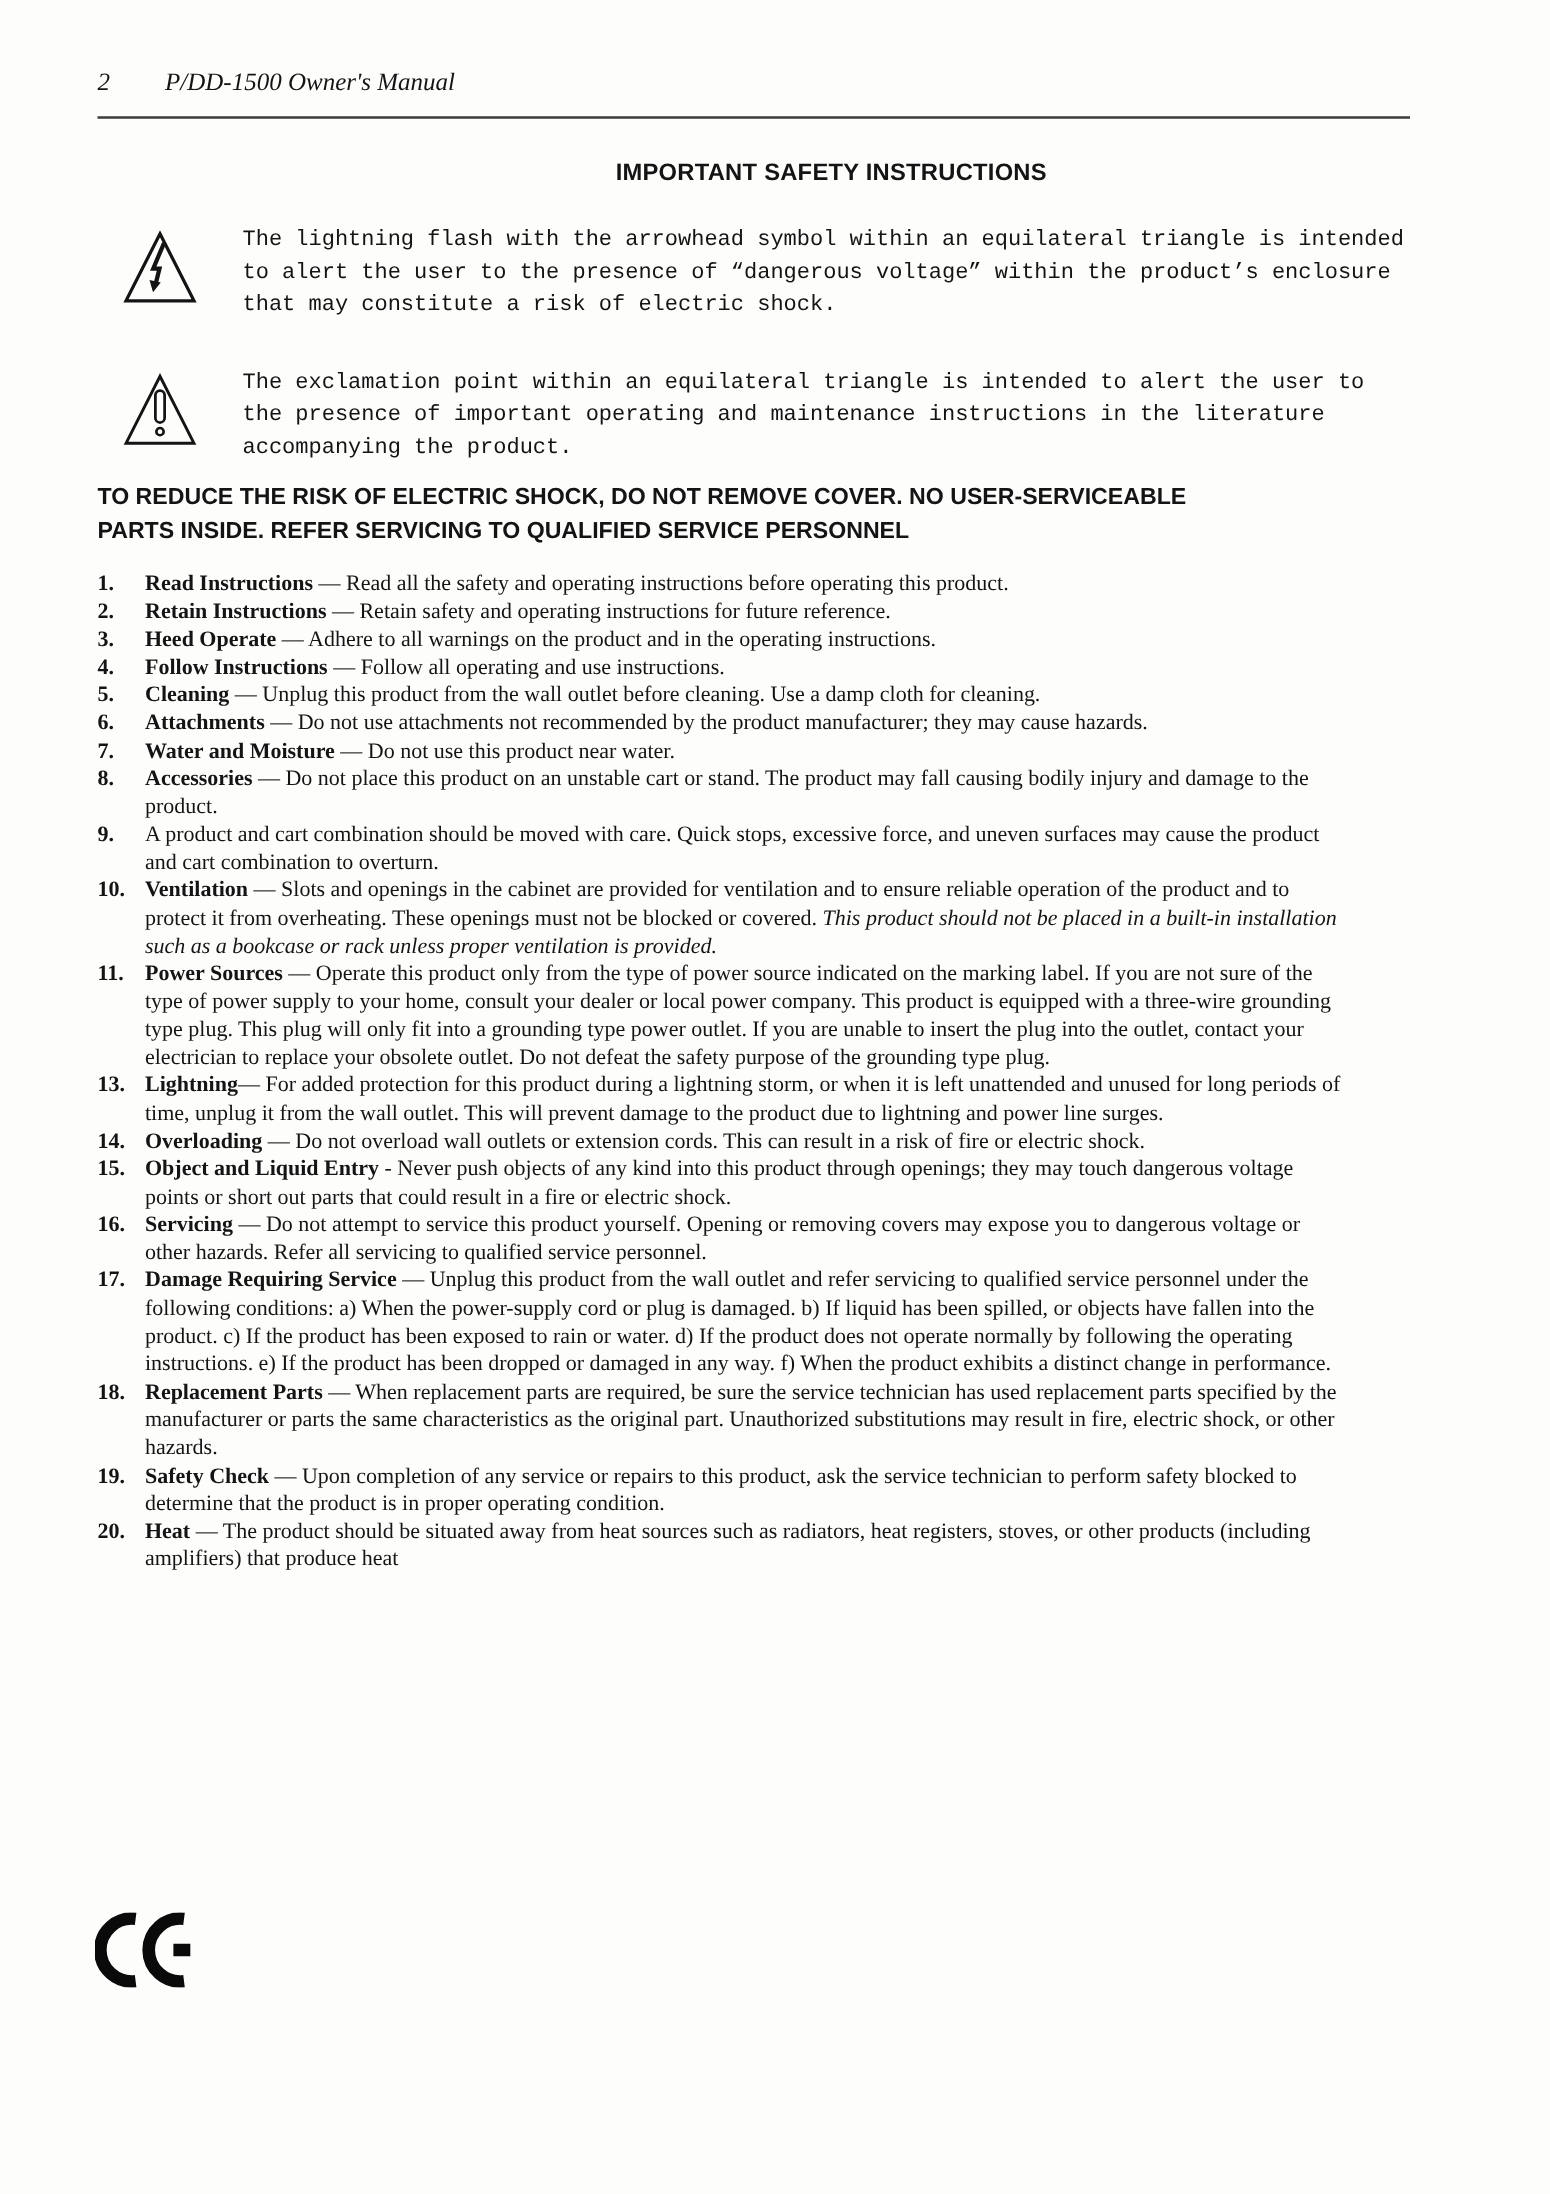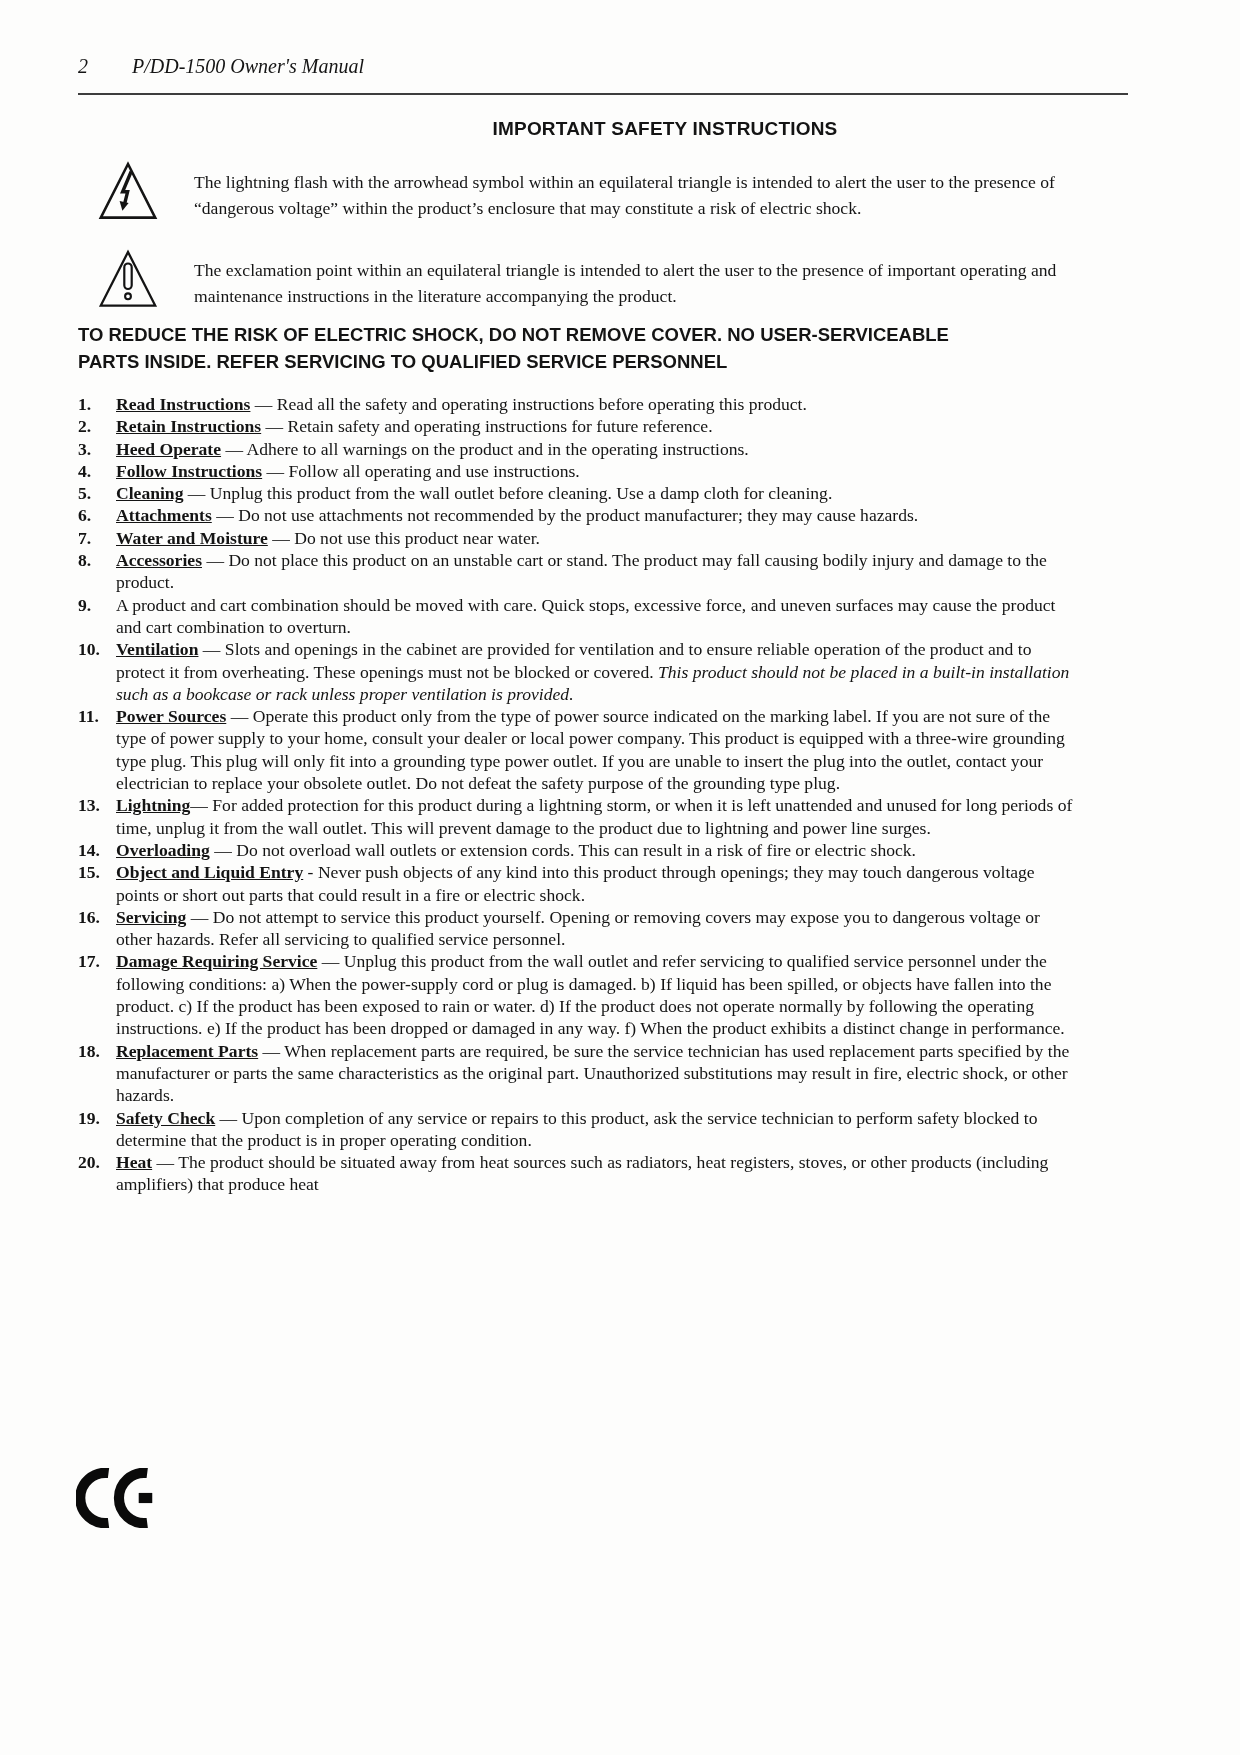--- a/index.html
+++ b/index.html
@@ -27,7 +27,7 @@
   }
   
   .title{
-    margin:22px 0 0 90px;
+    margin:32px 0 0 90px;
     text-align:center;
     font-family:"Liberation Sans", sans-serif;
     font-weight:bold;font-size:19px;line-height:23px;

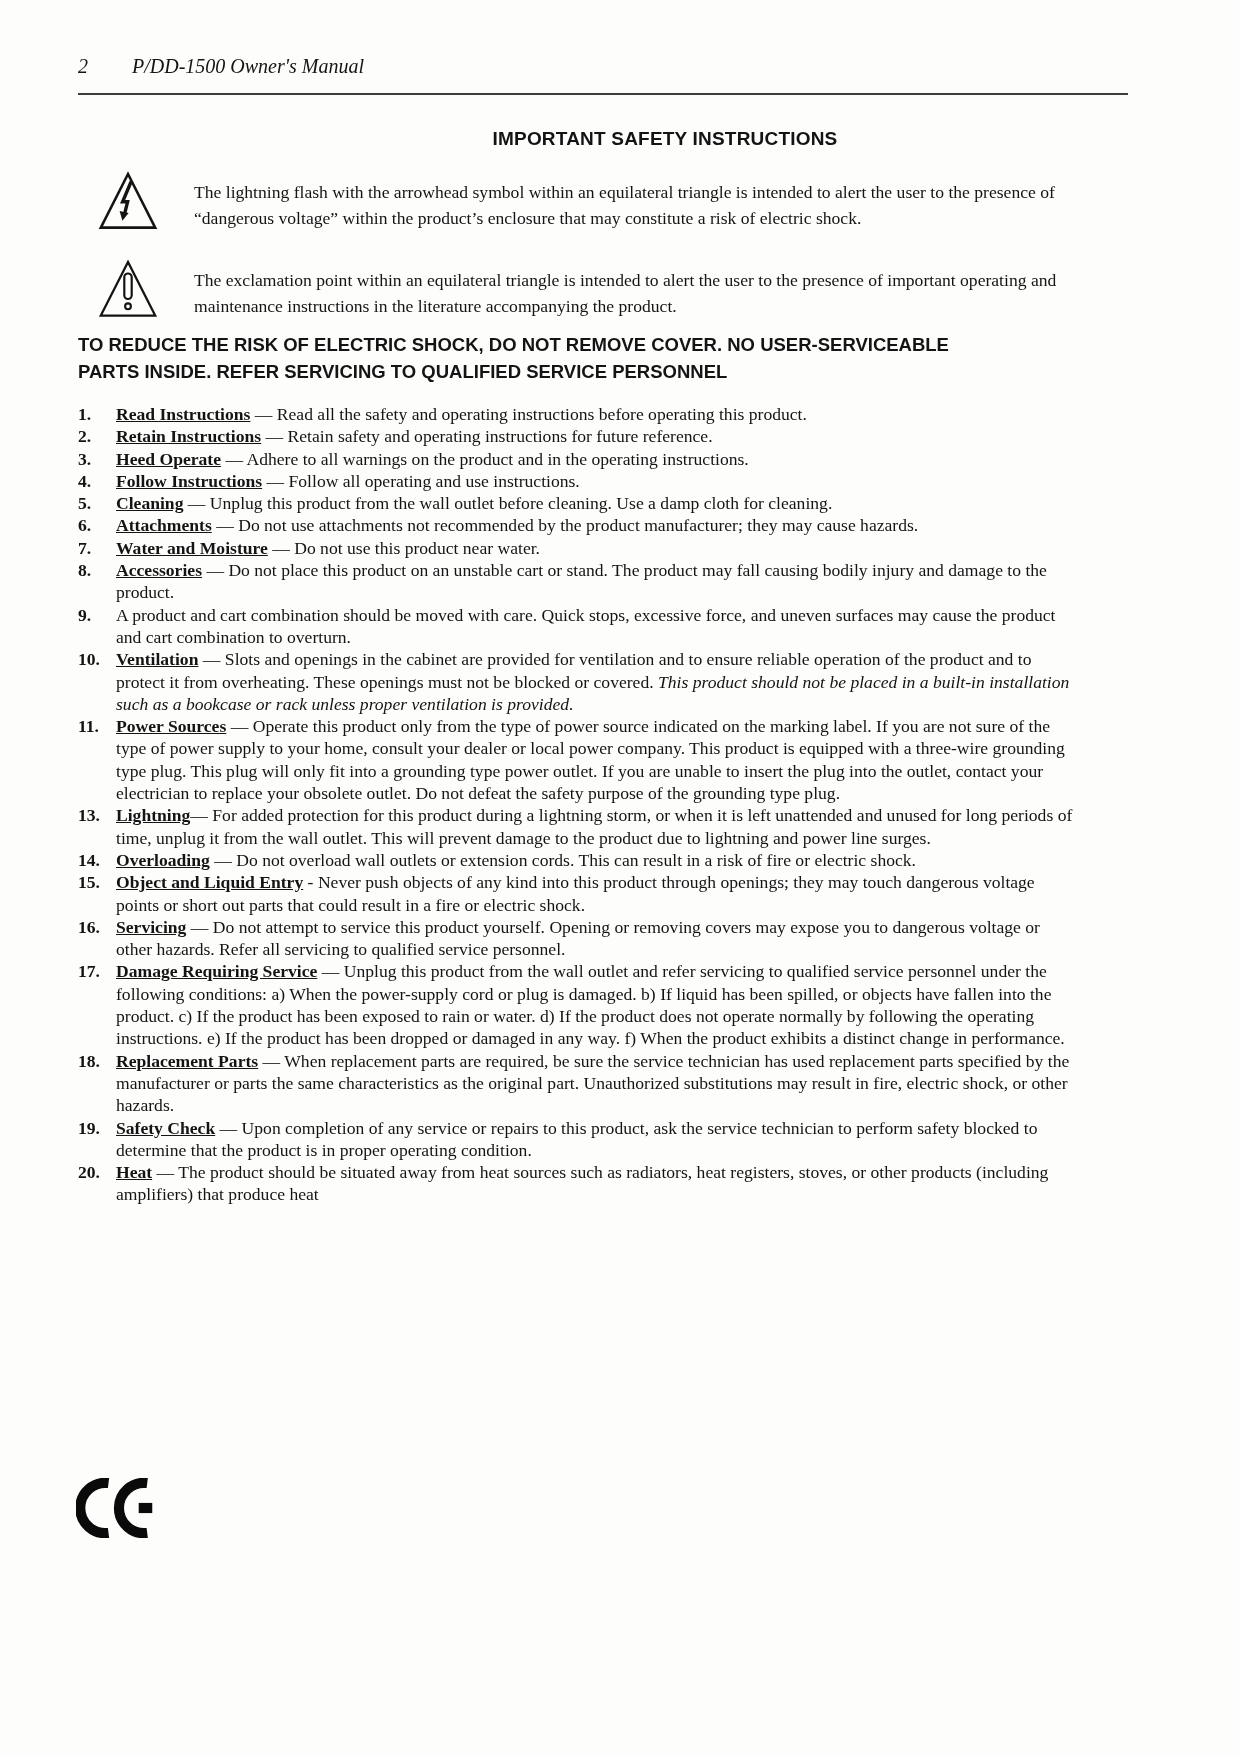--- a/index.html
+++ b/index.html
@@ -34,7 +34,7 @@
     letter-spacing:.2px;
   }
   
-  .notice{display:flex;align-items:flex-start;}
+  .notice{display:flex;align-items:center;font-family:Liberation Mono, monospace;}
   .notice .icon{flex:0 0 auto;margin-left:20px;width:60px;}
   .notice p{
     margin:8px 0 0 36px;

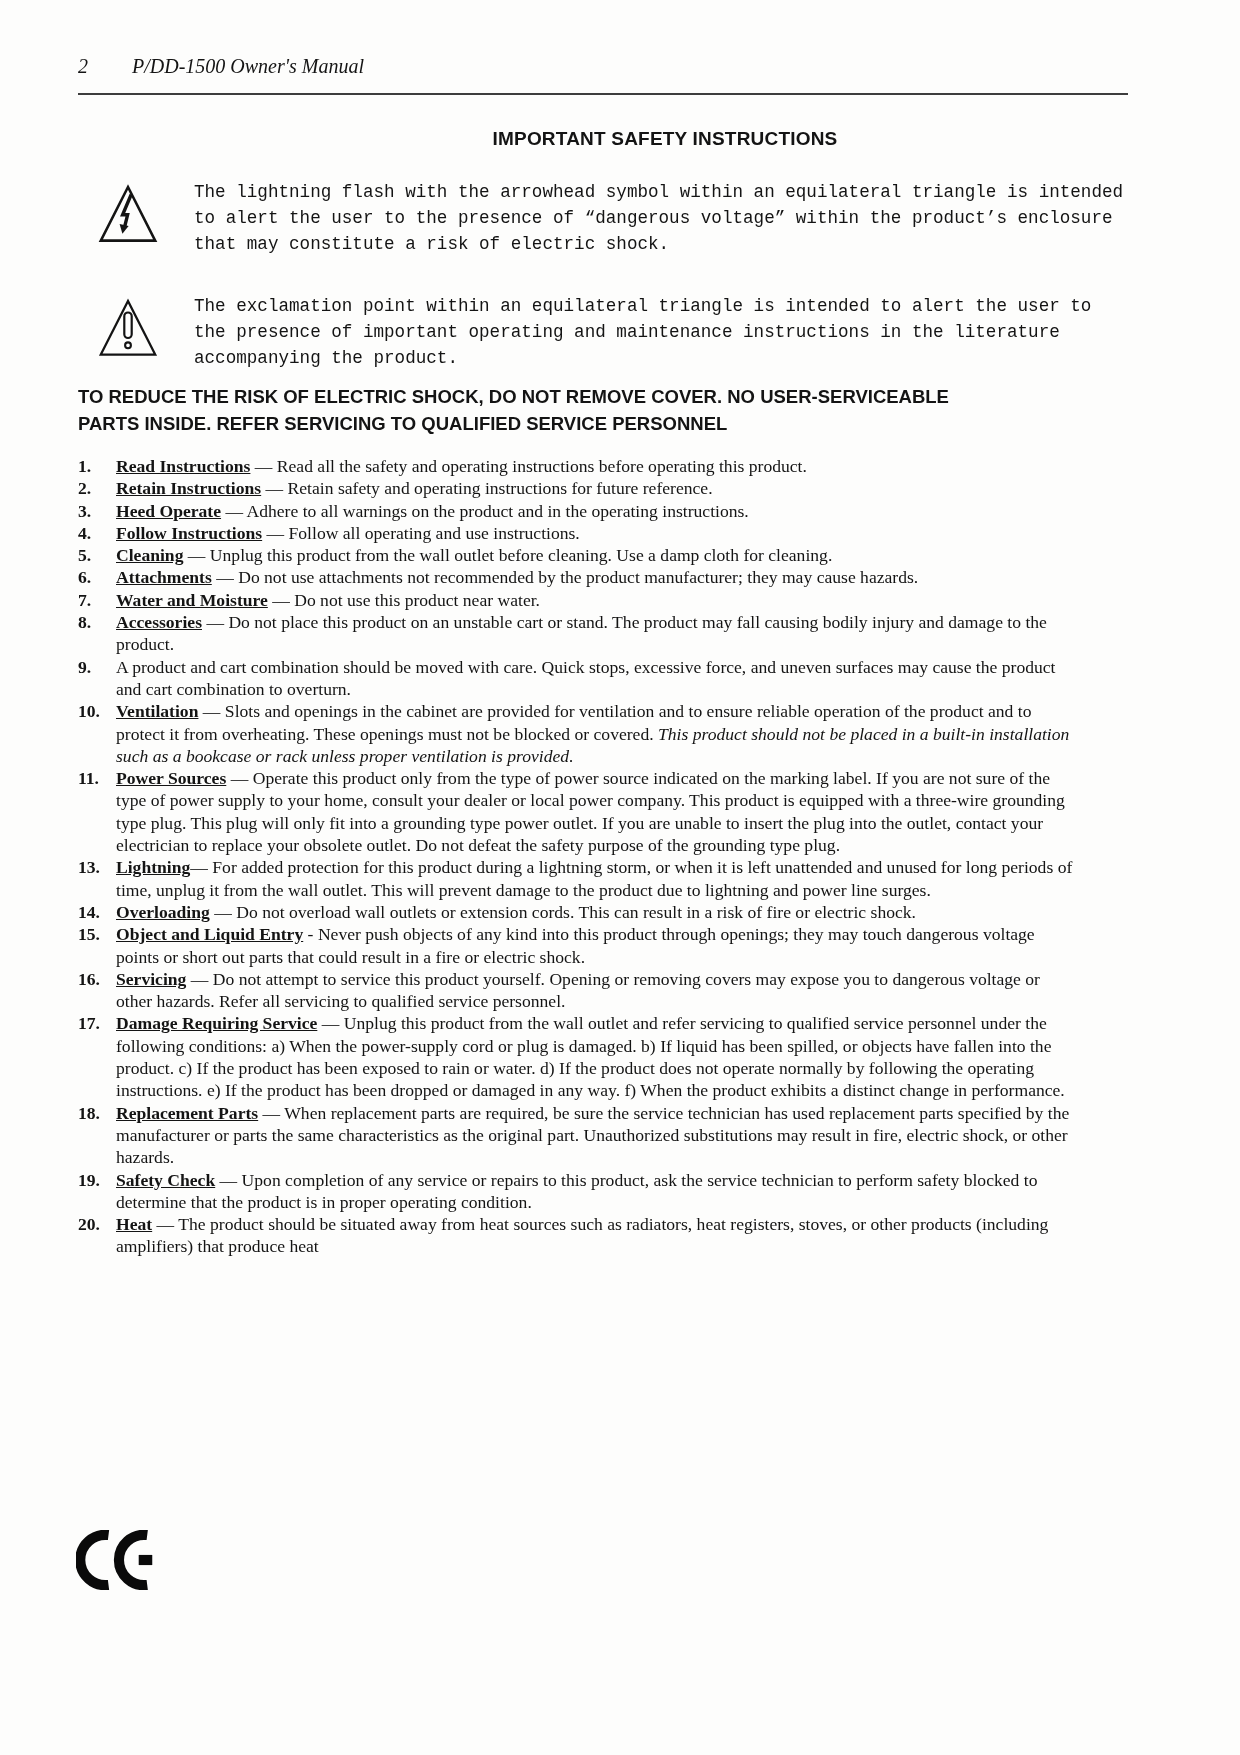--- a/index.html
+++ b/index.html
@@ -65,7 +65,7 @@
     position:absolute;left:0;top:0;
     font-weight:bold;
   }
-  .instructions b{font-weight:bold;text-decoration:underline;}
+  .instructions b{font-weight:bold;}
   .instructions i{font-style:italic;}
   
   .ce{margin-top:272px;margin-left:-2px;width:78px;height:62px;}

